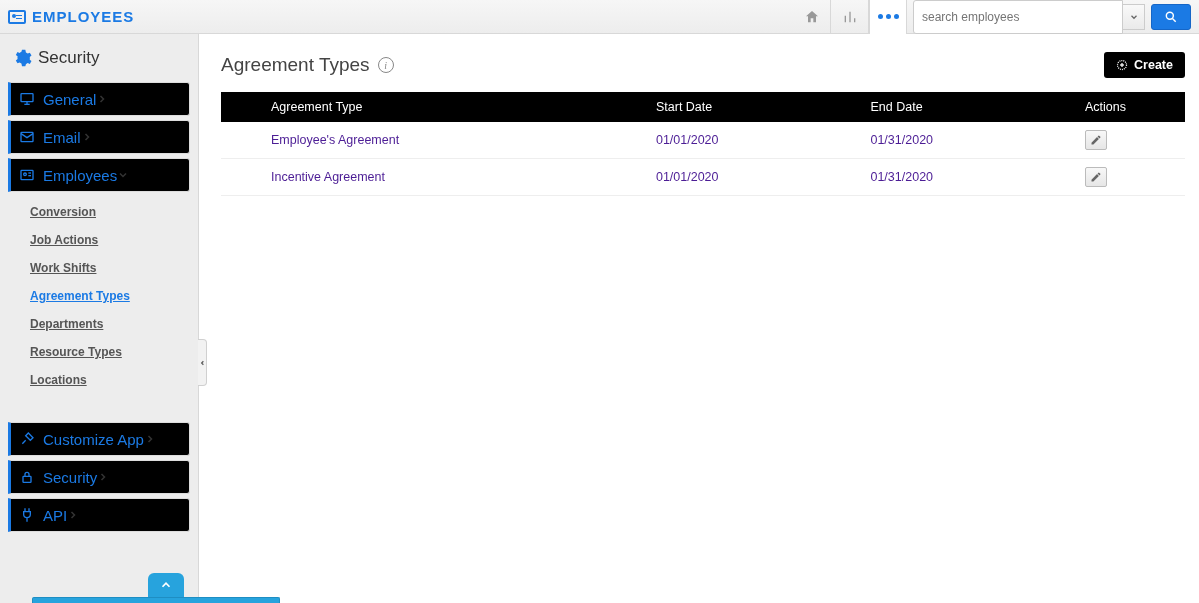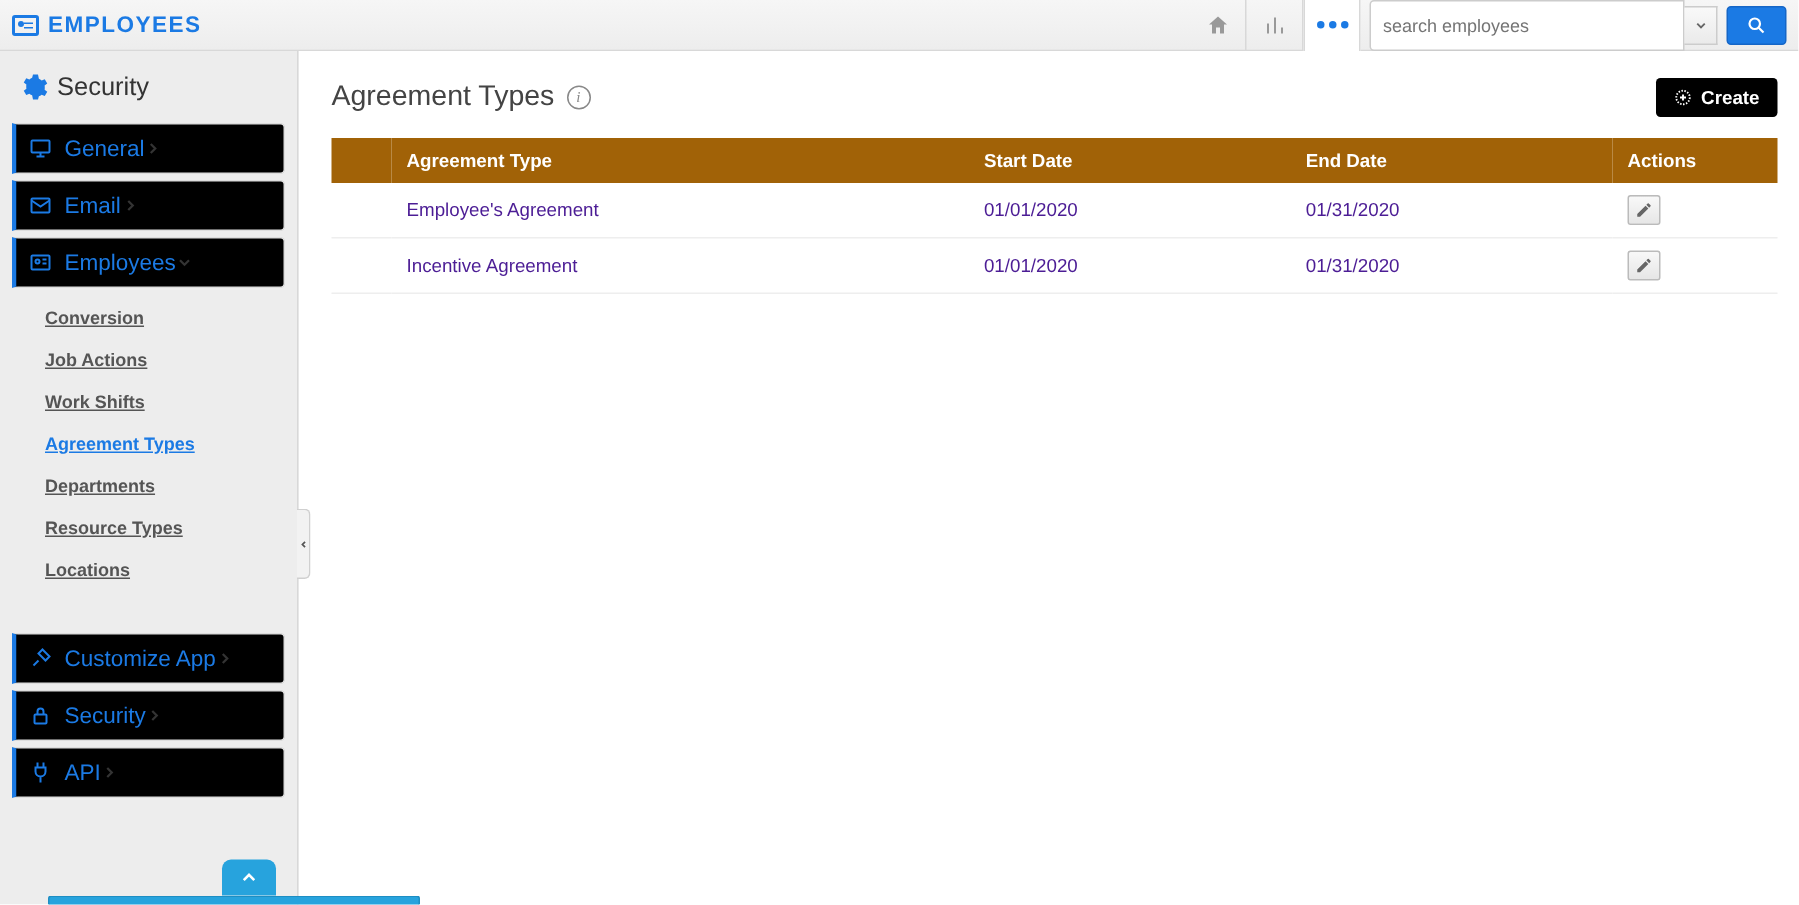--- a/index.html
+++ b/index.html
@@ -247,10 +247,10 @@
     font-size: 12.5px;
   }
   table.data thead th {
-    background: #a16207;
+    background: #000000;
     color: #fff;
     text-align: left;
-    font-weight: bold;
+    font-weight: normal;
     padding: 8px 10px;
     font-size: 12.5px;
   }

